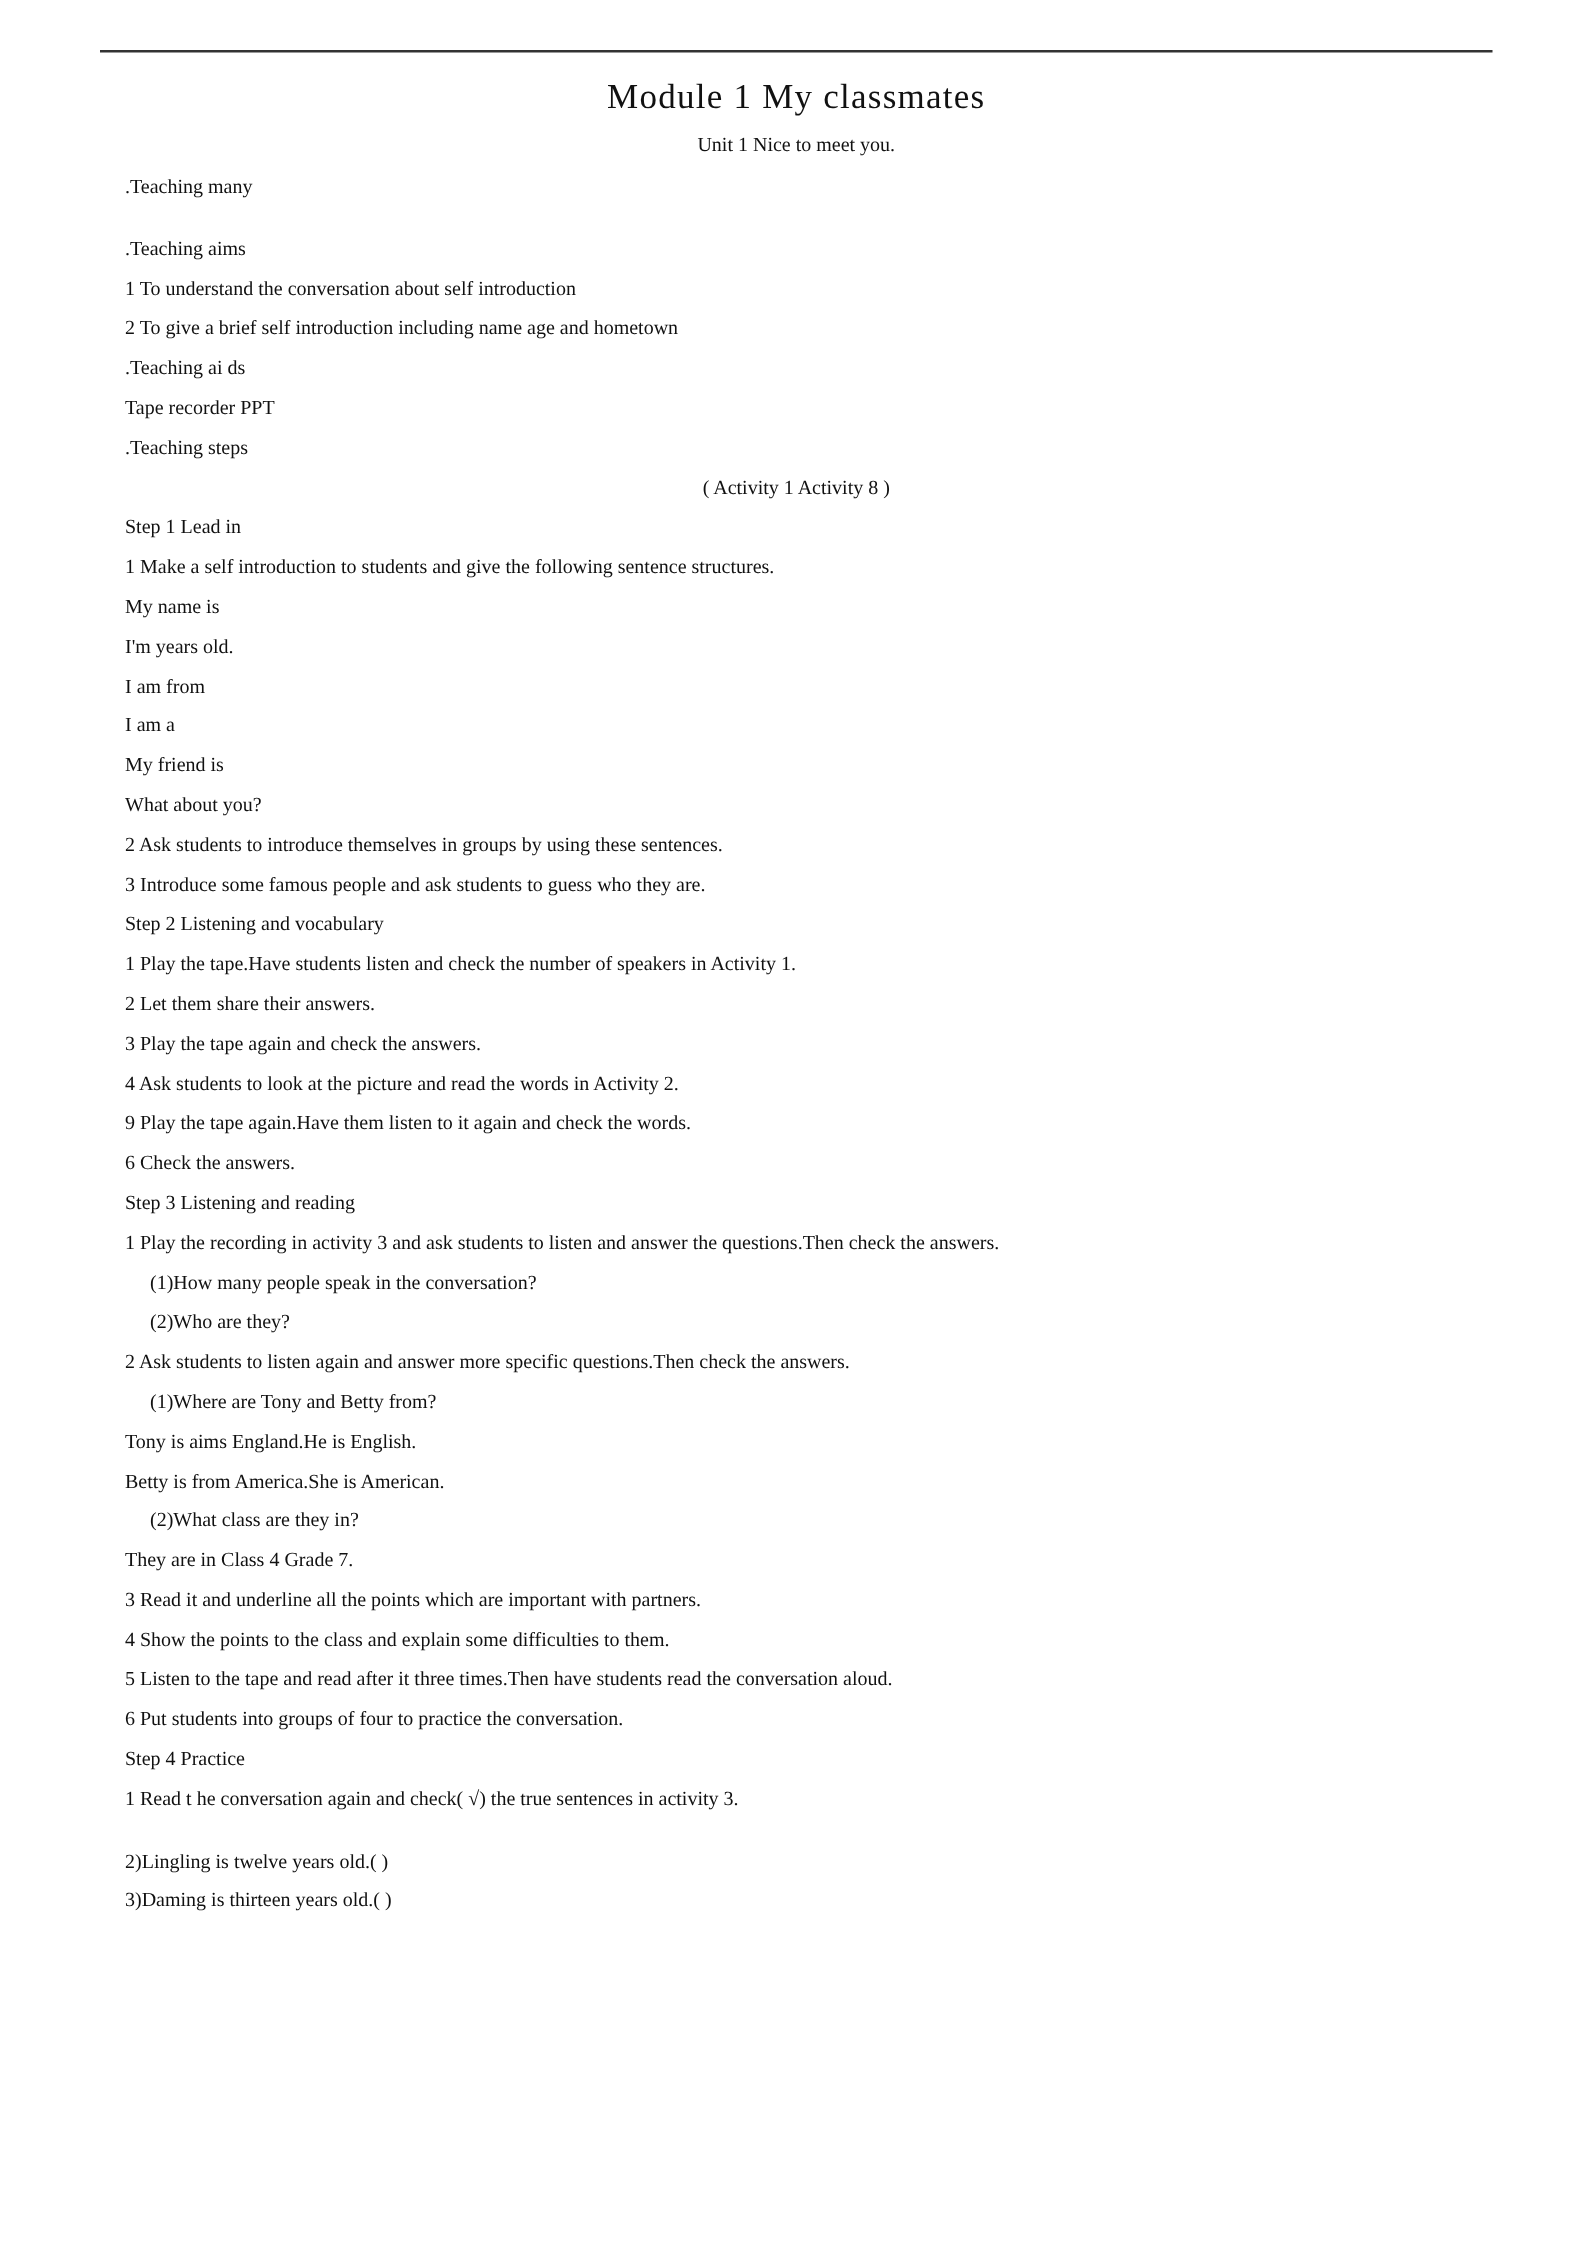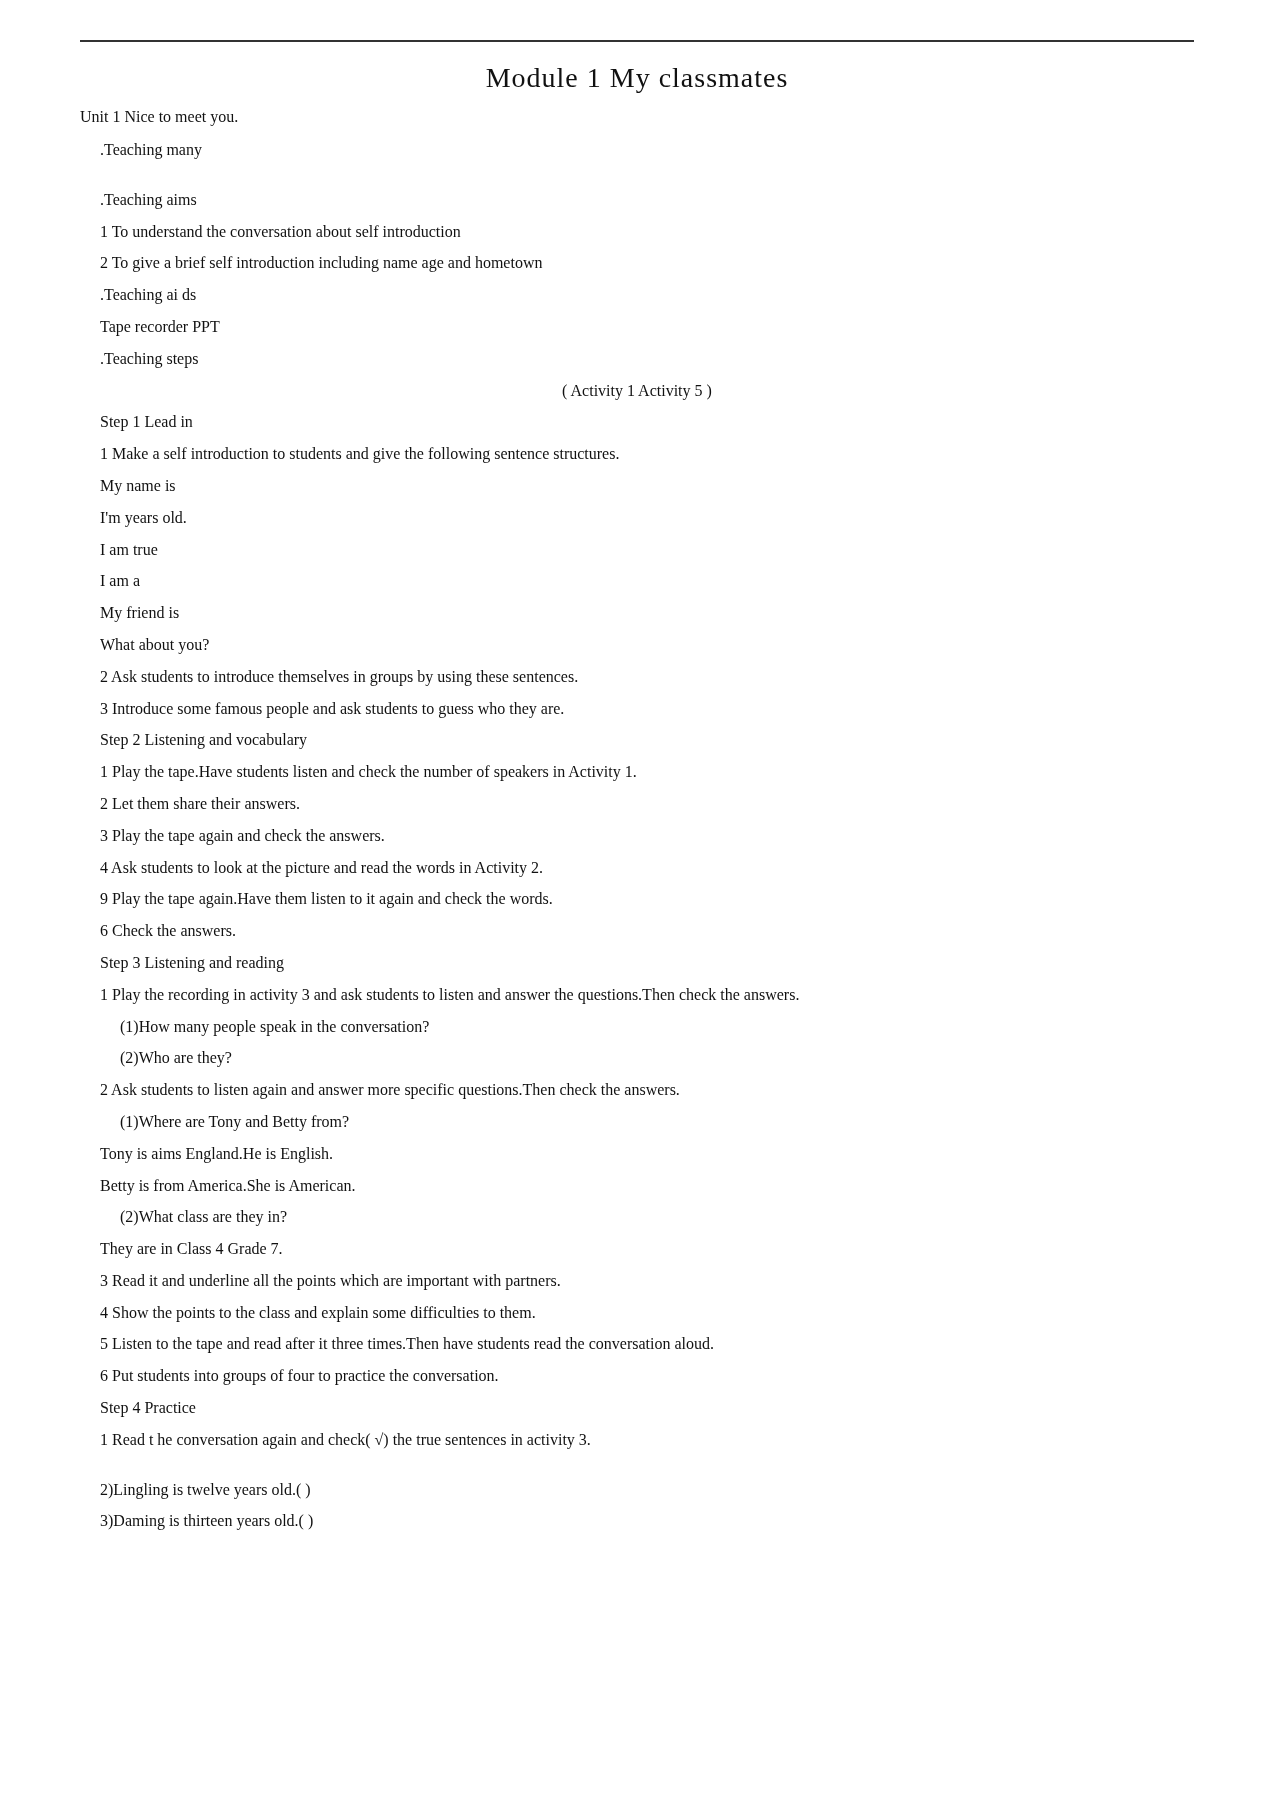--- a/index.html
+++ b/index.html
@@ -28,6 +28,7 @@
       letter-spacing: 1px;
     }
     .unit-line {
+      text-align: center;
       font-size: 16px;
       margin-bottom: 10px;
     }

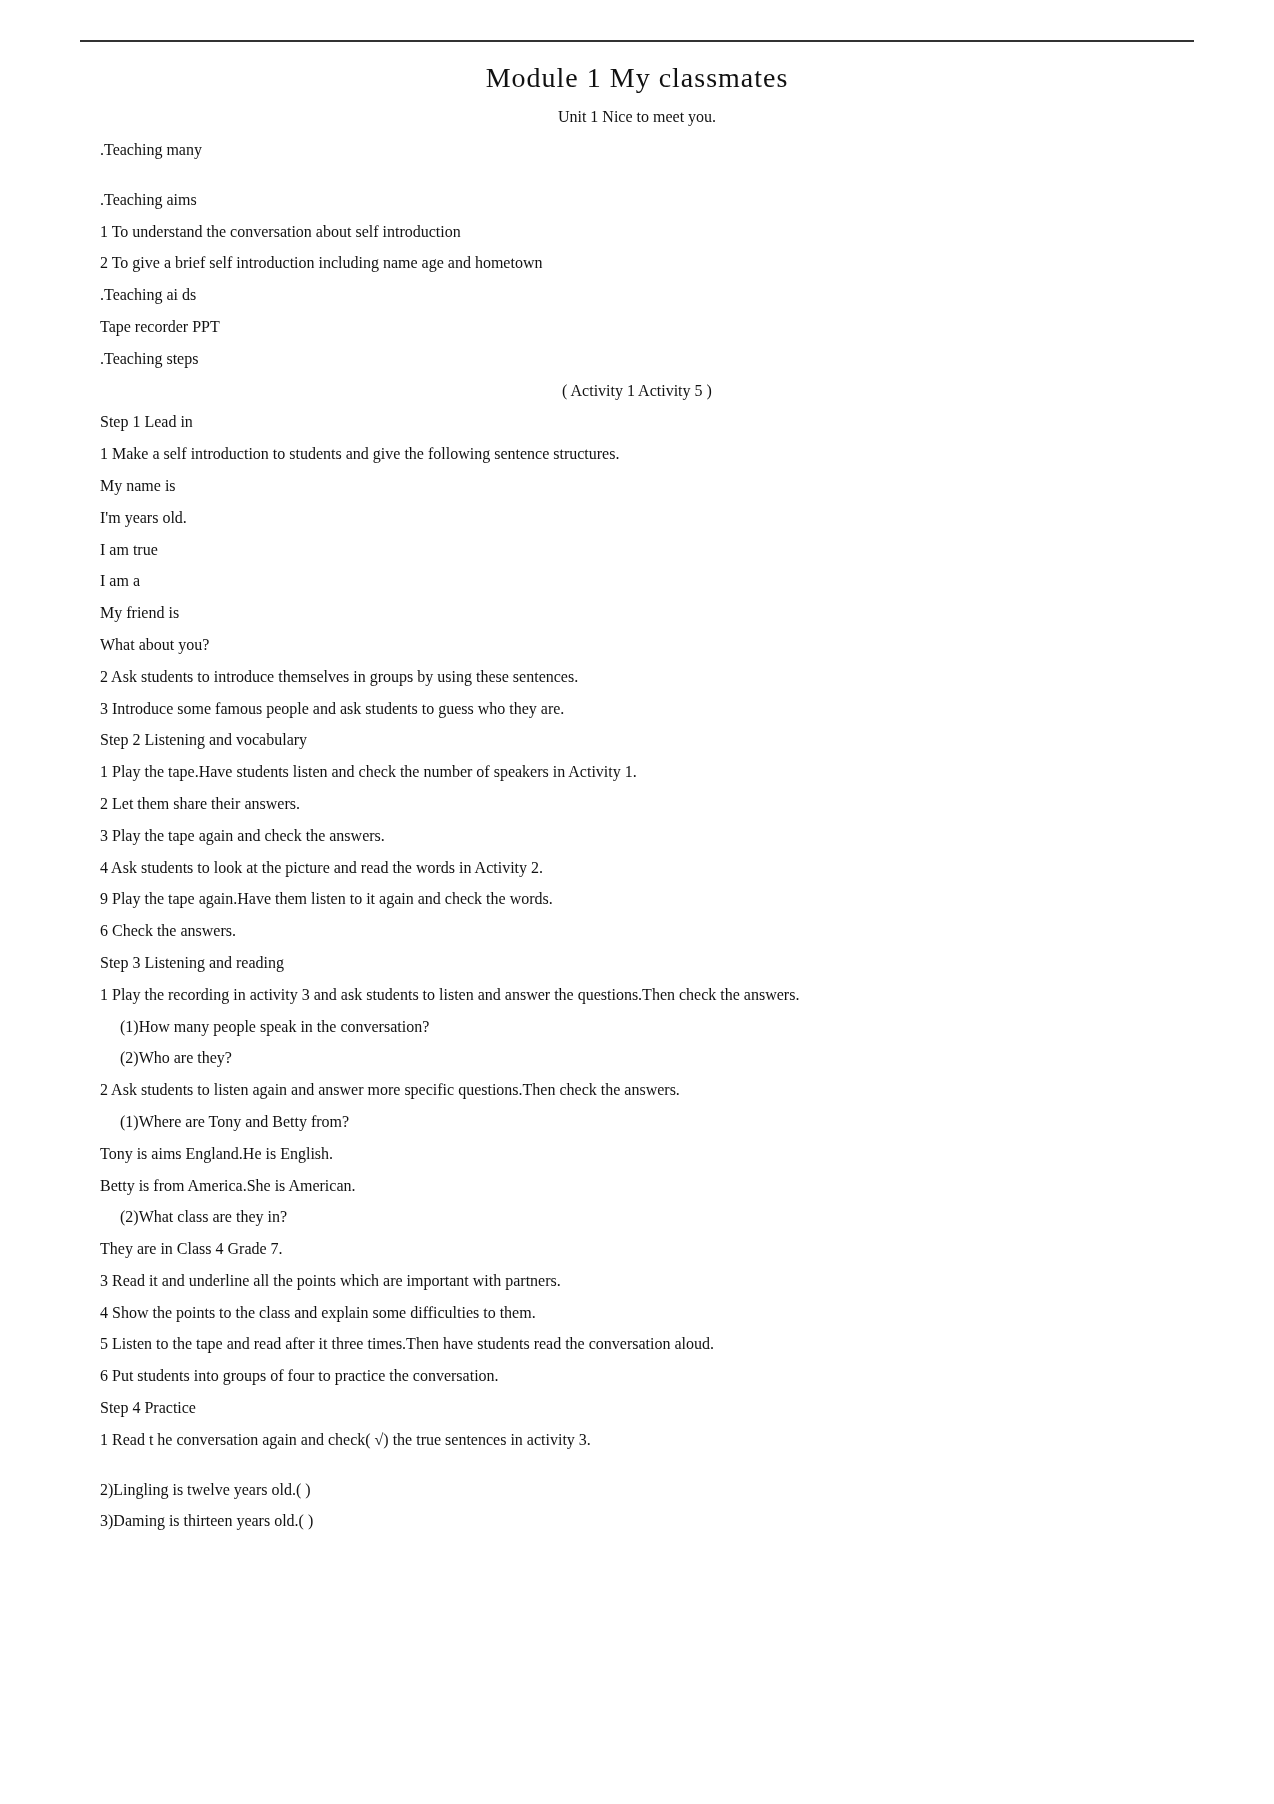--- a/index.html
+++ b/index.html
@@ -74,7 +74,7 @@
 <div class="section line indent-1">Tape recorder       PPT</div>
 <div class="section line indent-1">.Teaching steps</div>
 
-<div class="section line center-line">( Activity 1                        Activity 5     )</div>
+<div class="section line center-line">( Activity 1                        Activity 8     )</div>
 
 <div class="section line indent-1">Step 1    Lead   in</div>
 <div class="section line indent-1">1   Make a self      introduction to students and give the following sentence structures.</div>

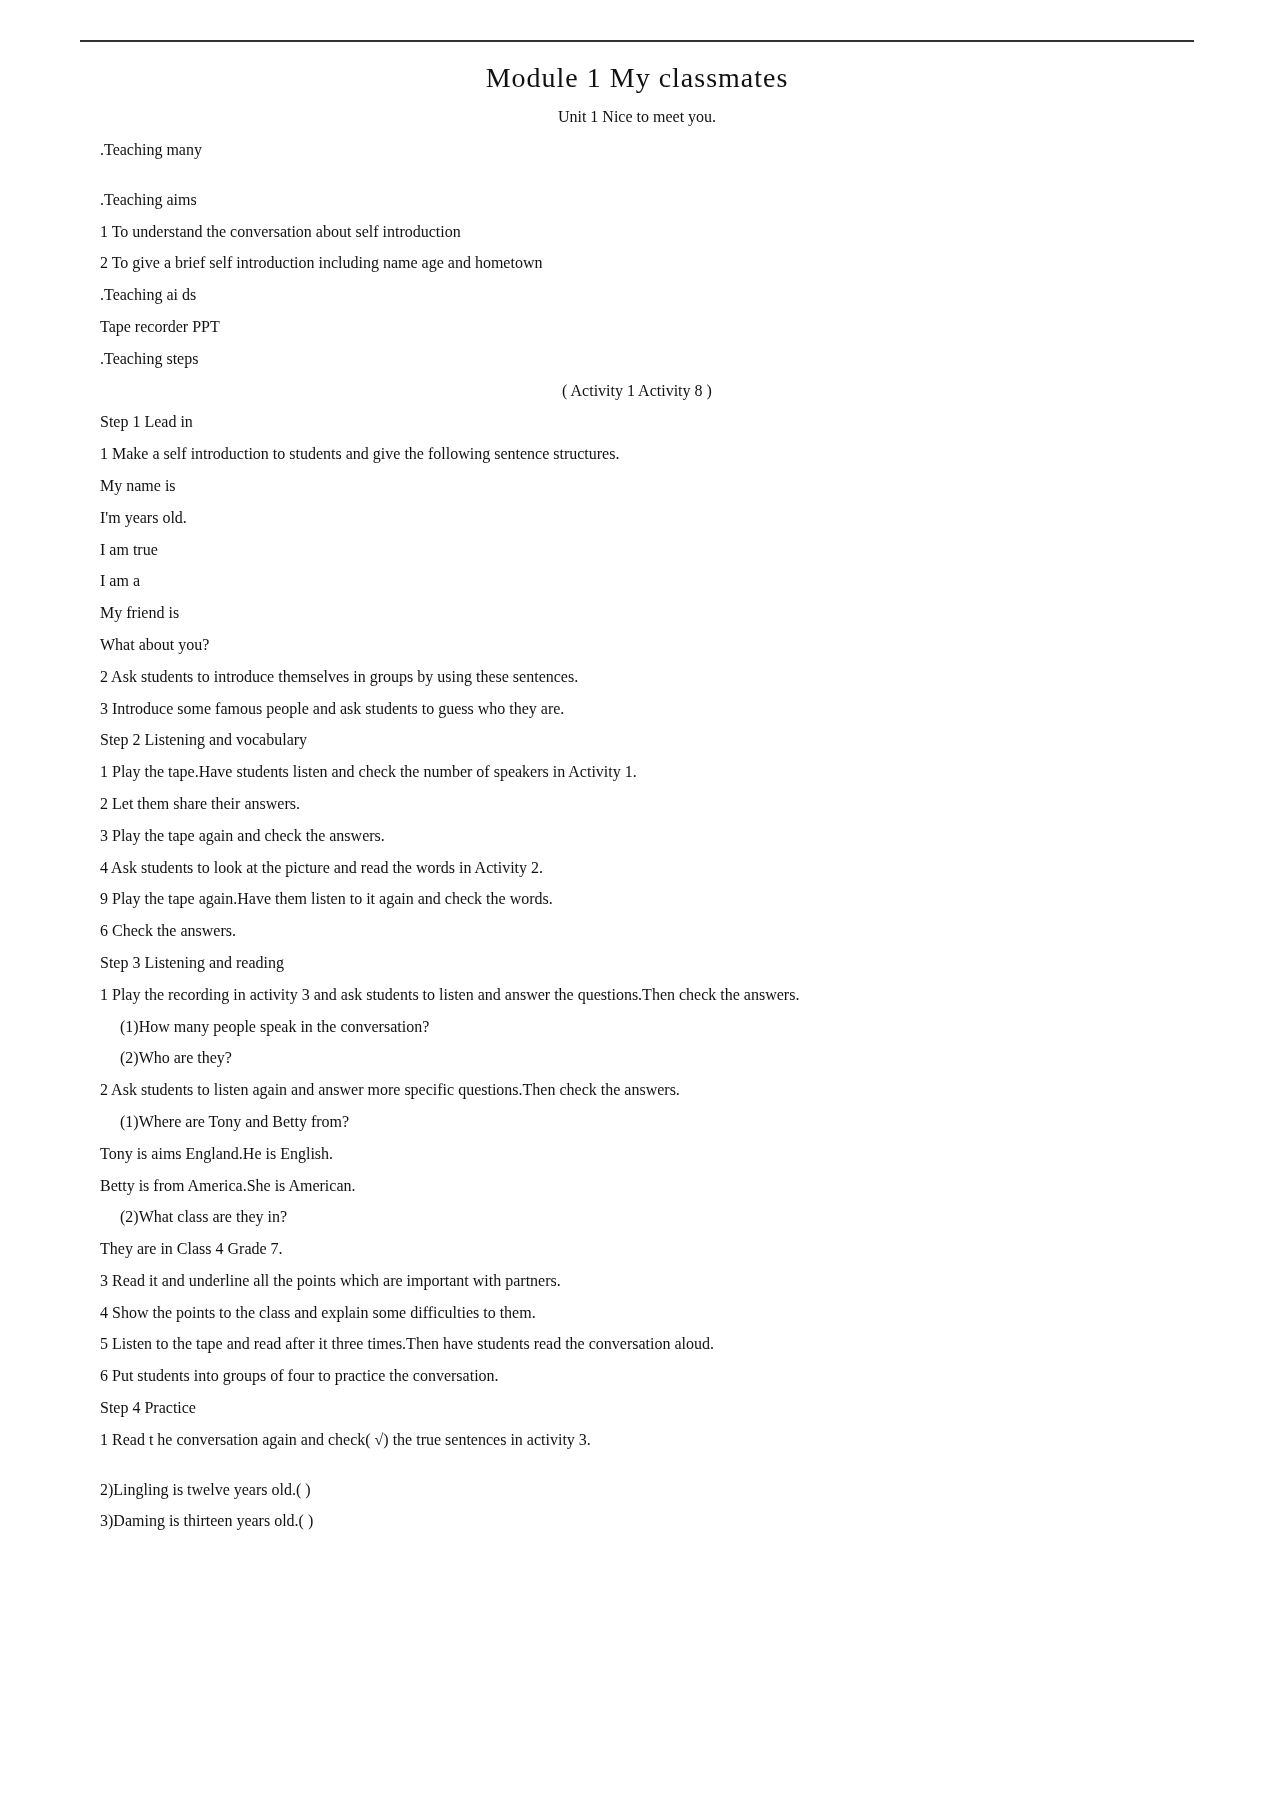--- a/index.html
+++ b/index.html
@@ -80,7 +80,7 @@
 <div class="section line indent-1">1   Make a self      introduction to students and give the following sentence structures.</div>
 <div class="section line indent-1">My name is</div>
 <div class="section line indent-1">I'm   years old.</div>
-<div class="section line indent-1">I am true</div>
+<div class="section line indent-1">I am from</div>
 <div class="section line indent-1">I am a</div>
 <div class="section line indent-1">My friend is</div>
 <div class="section line indent-1">What about you?</div>

